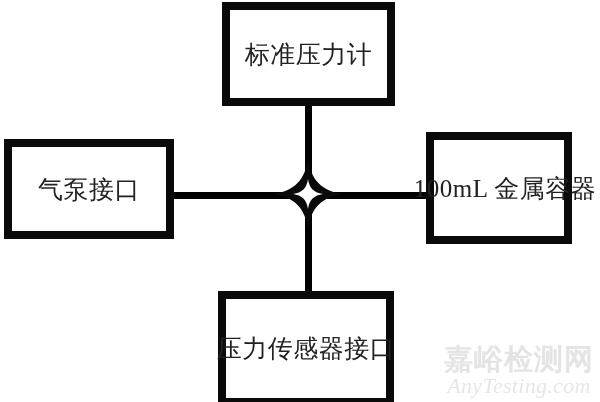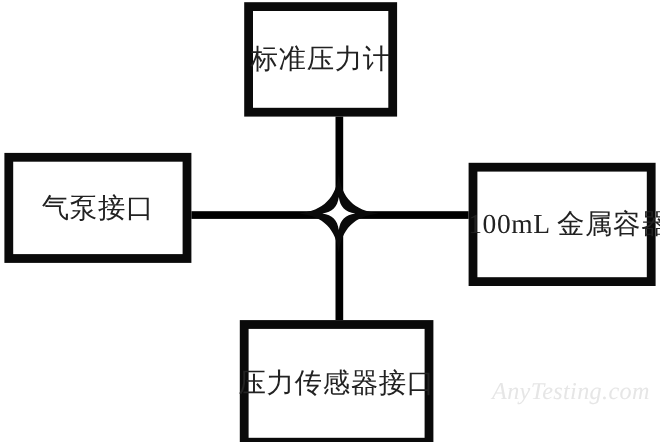--- a/index.html
+++ b/index.html
@@ -54,7 +54,7 @@
 
   #node-gauge {
     left: 222px; top: 2px;
-    width: 139px; height: 104px;
+    width: 173px; height: 104px;
   }
   #node-pump {
     left: 4px; top: 139px;

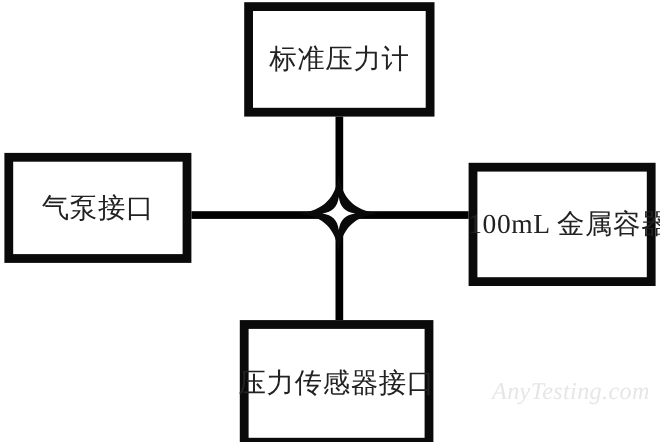--- a/index.html
+++ b/index.html
@@ -61,8 +61,8 @@
     width: 170px; height: 100px;
   }
   #node-container {
-    left: 426px; top: 148px;
-    width: 170px; height: 112px;
+    left: 426px; top: 132px;
+    width: 146px; height: 112px;
   }
   #node-container .node-label {
     

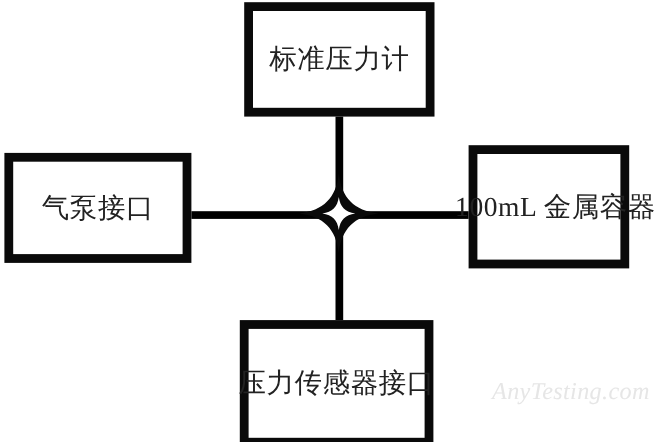--- a/index.html
+++ b/index.html
@@ -152,6 +152,7 @@
   </div>
 
   <div id="watermark">
+    <div id="watermark-cn">嘉峪检测网</div>
     <div id="watermark-en">AnyTesting.com</div>
   </div>
 

